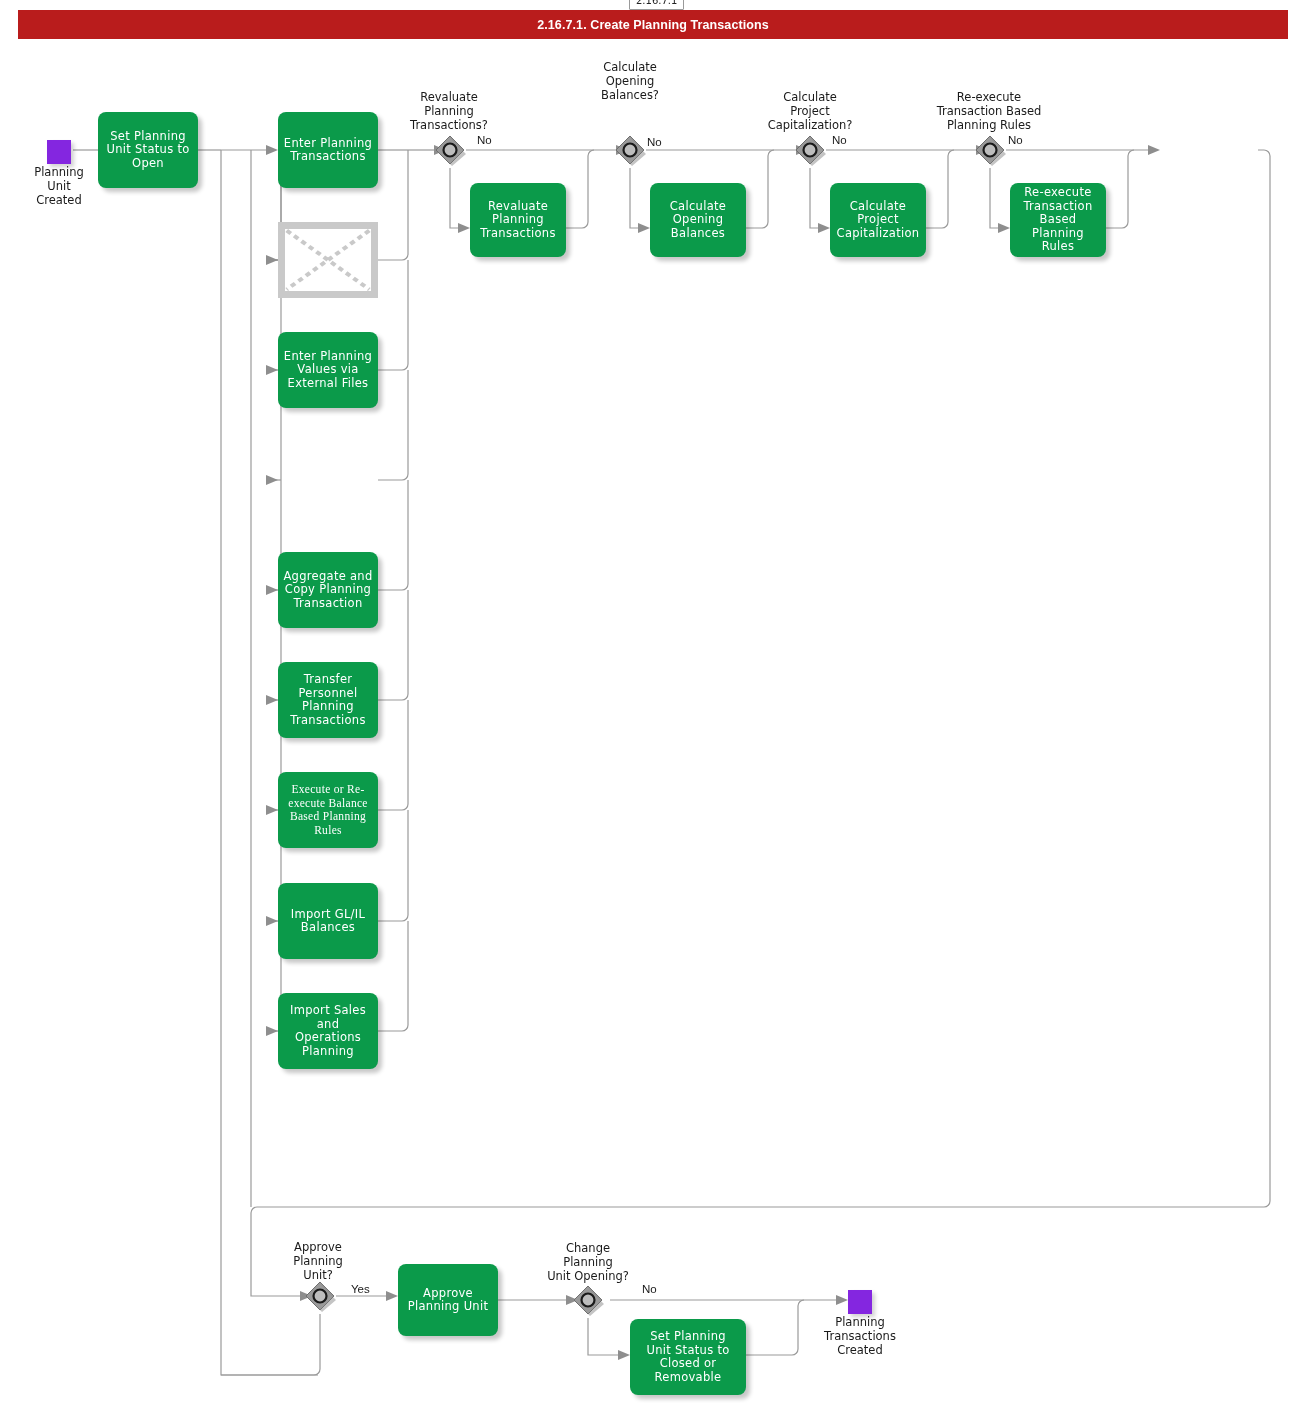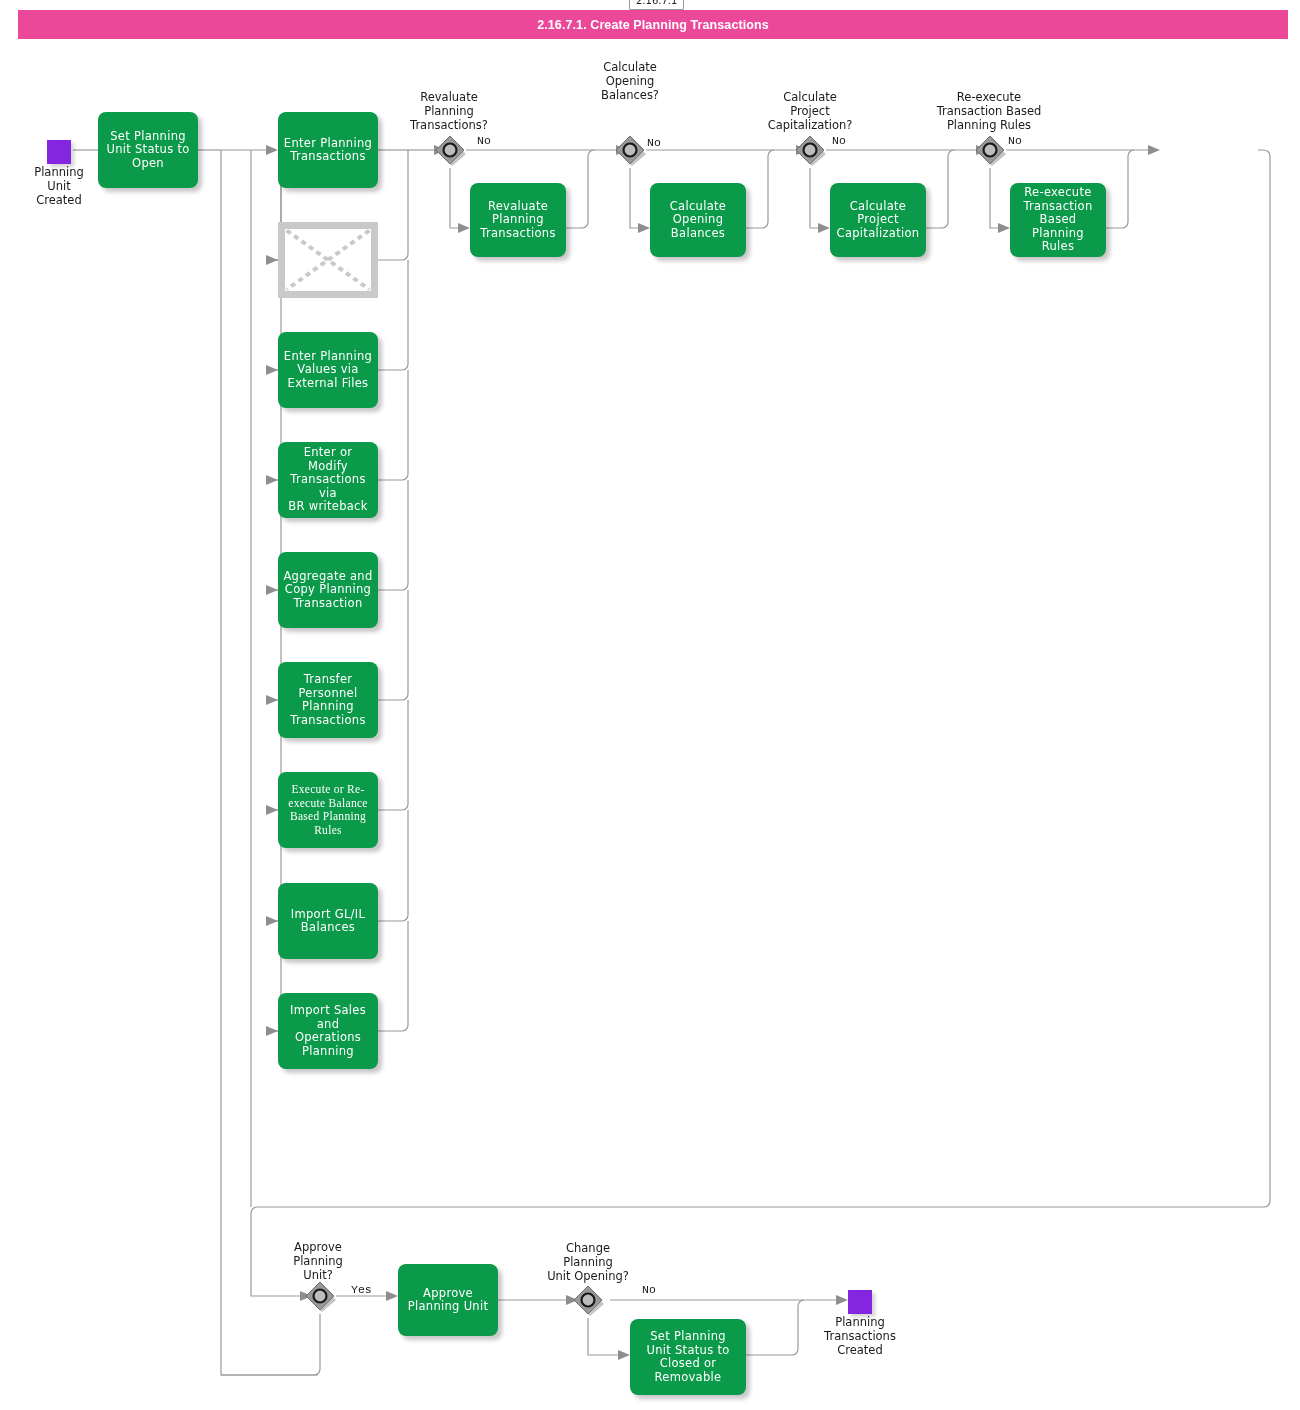--- a/index.html
+++ b/index.html
@@ -23,7 +23,7 @@
   
   .titlebar{
     position:absolute;left:0;top:10px;width:1270px;height:29px;
-    background:#ec4899;
+    background:#b91c1c;
     color:#ffffff;font-size:12.5px;font-weight:bold;
     display:flex;align-items:center;justify-content:center;
     letter-spacing:0.1px;

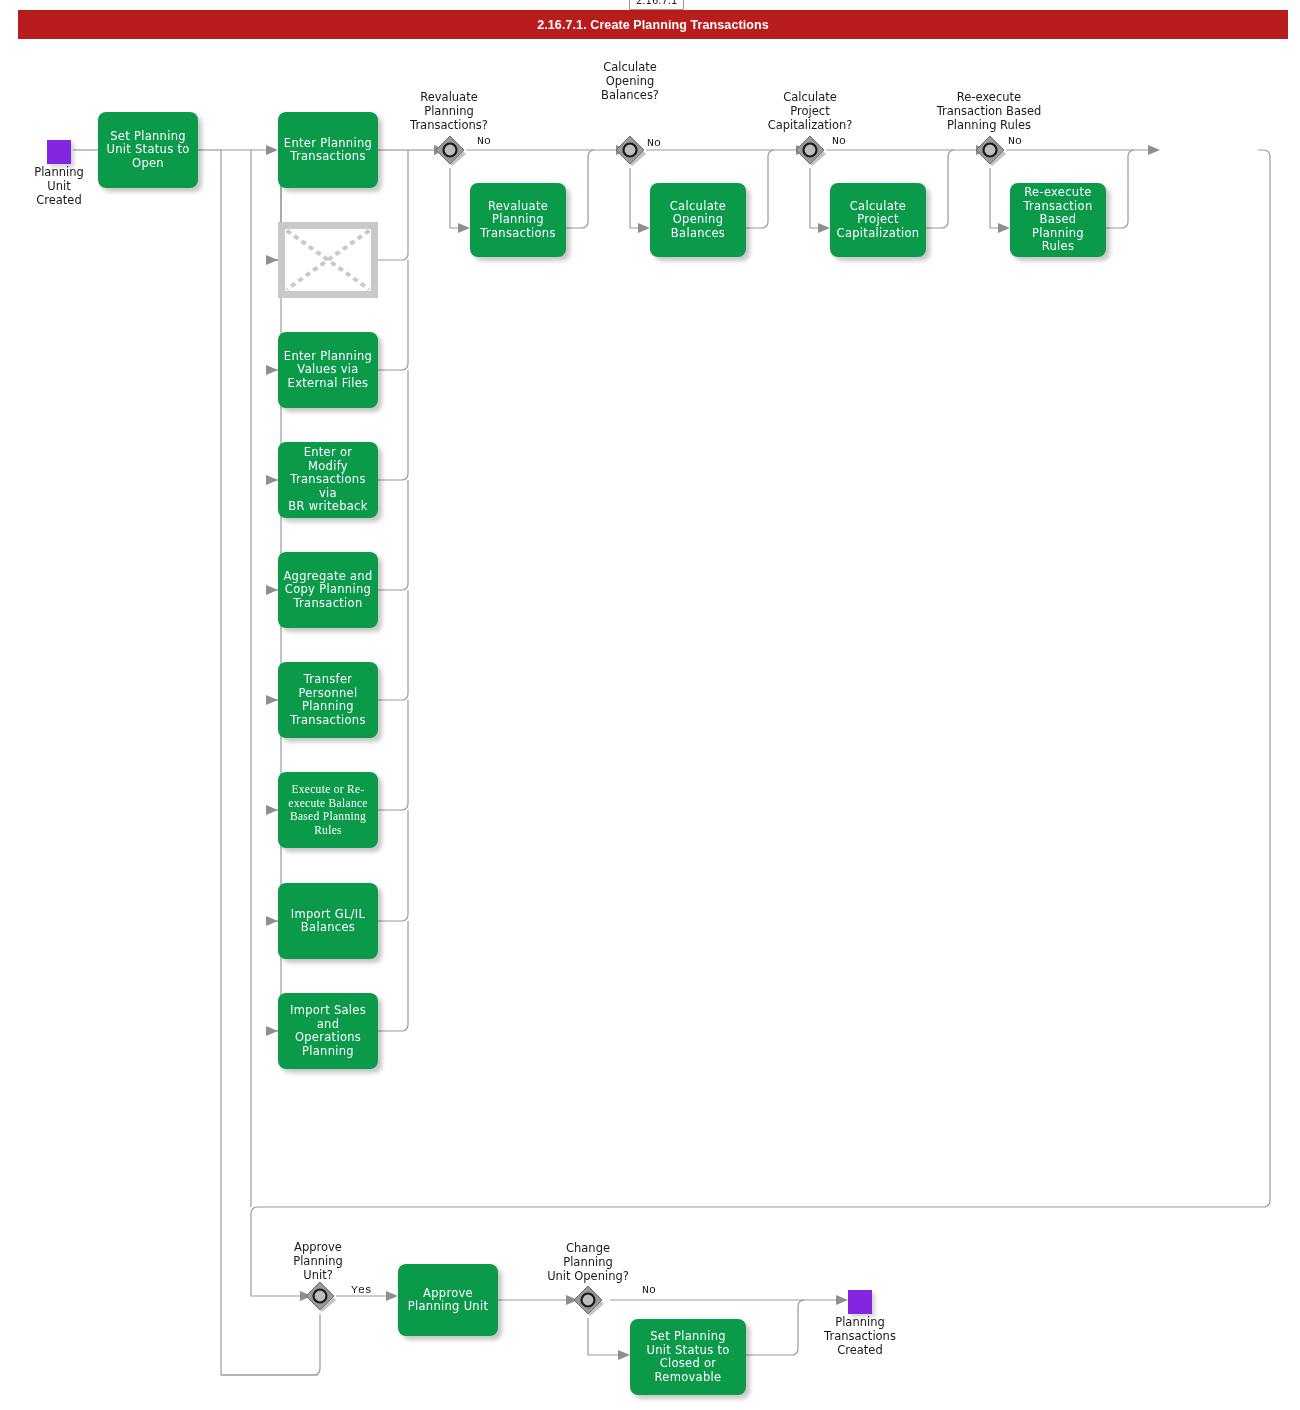--- a/index.html
+++ b/index.html
@@ -80,7 +80,7 @@
   .flowlbl{
     position:absolute;z-index:4;
     font-size:11.5px;color:#1a1a1a;
-    font-family:Liberation Mono, monospace;
+    font-family:Liberation Sans, sans-serif;
   }
 </style>
 </head>

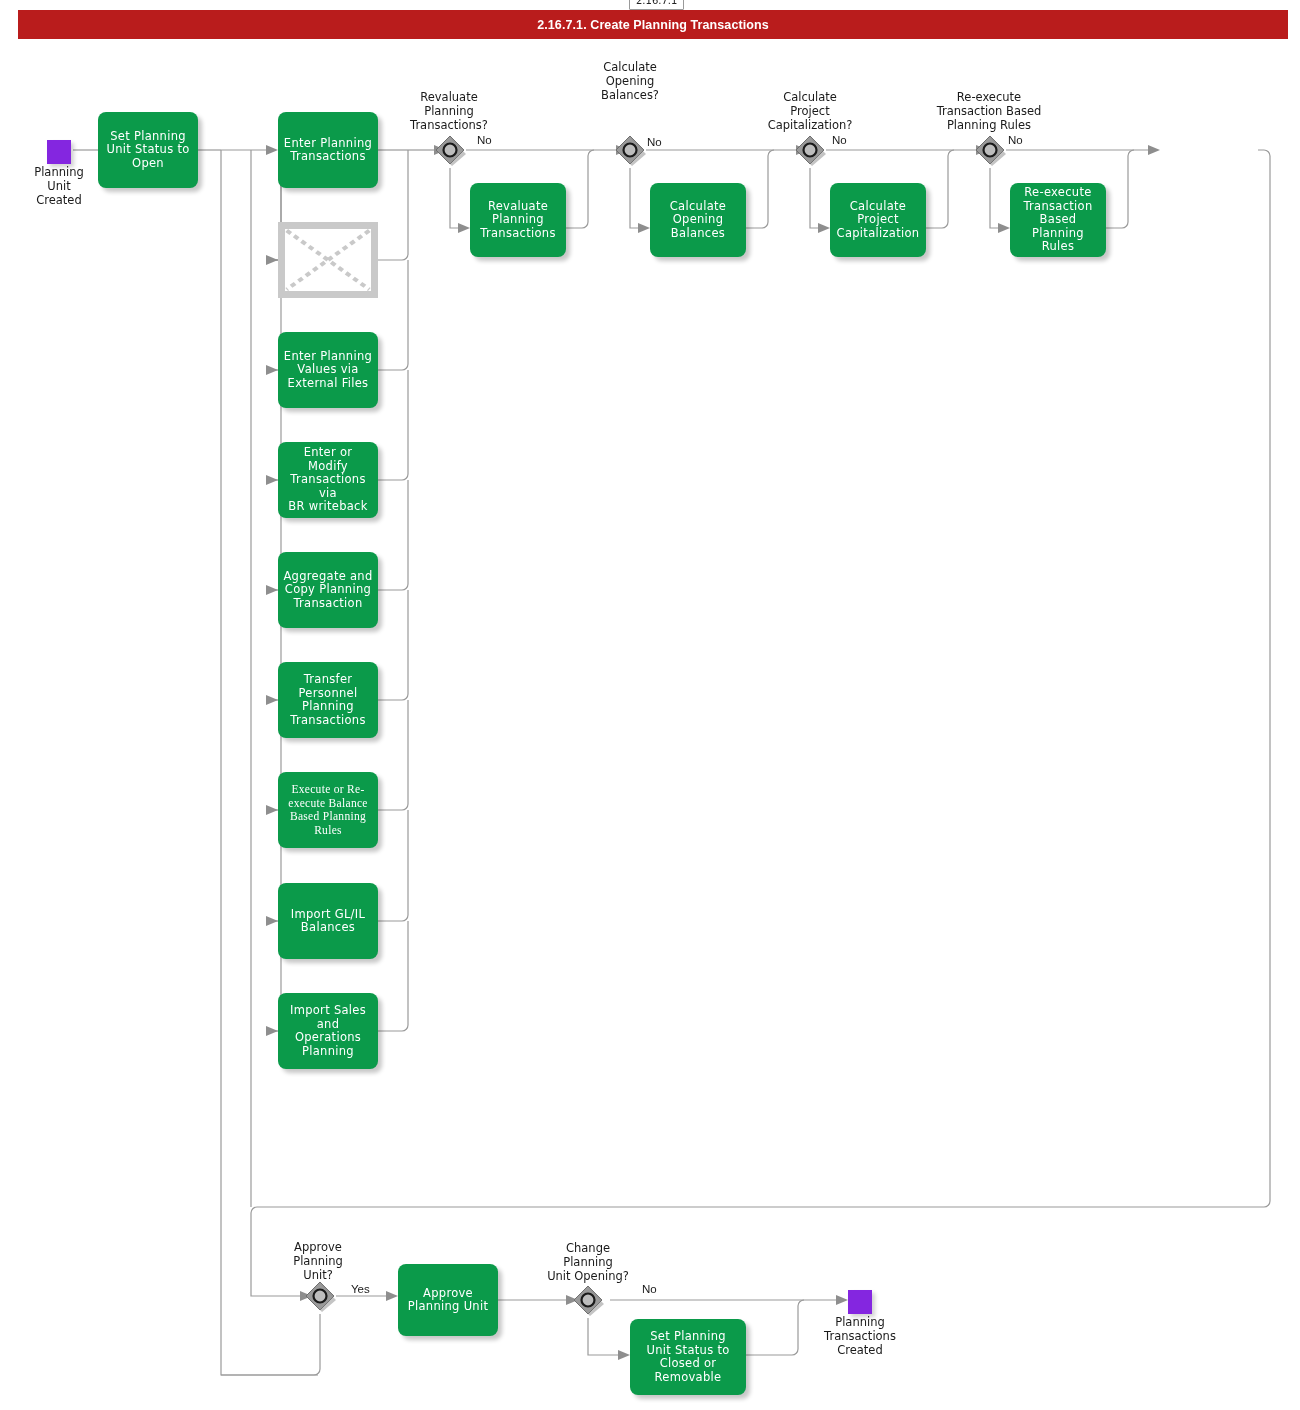--- a/index.html
+++ b/index.html
@@ -225,11 +225,6 @@
 External Files</span>
   </div>
 
-  <div class="task" style="left:260px;top:442px;width:100px;height:76px;">
-    <span style="white-space: pre-line;">Enter  or  Modify
-Transactions via
-BR writeback</span>
-  </div>
 
   <div class="task" style="left:260px;top:552px;width:100px;height:76px;">
     <span style="white-space: pre-line;">Aggregate and

